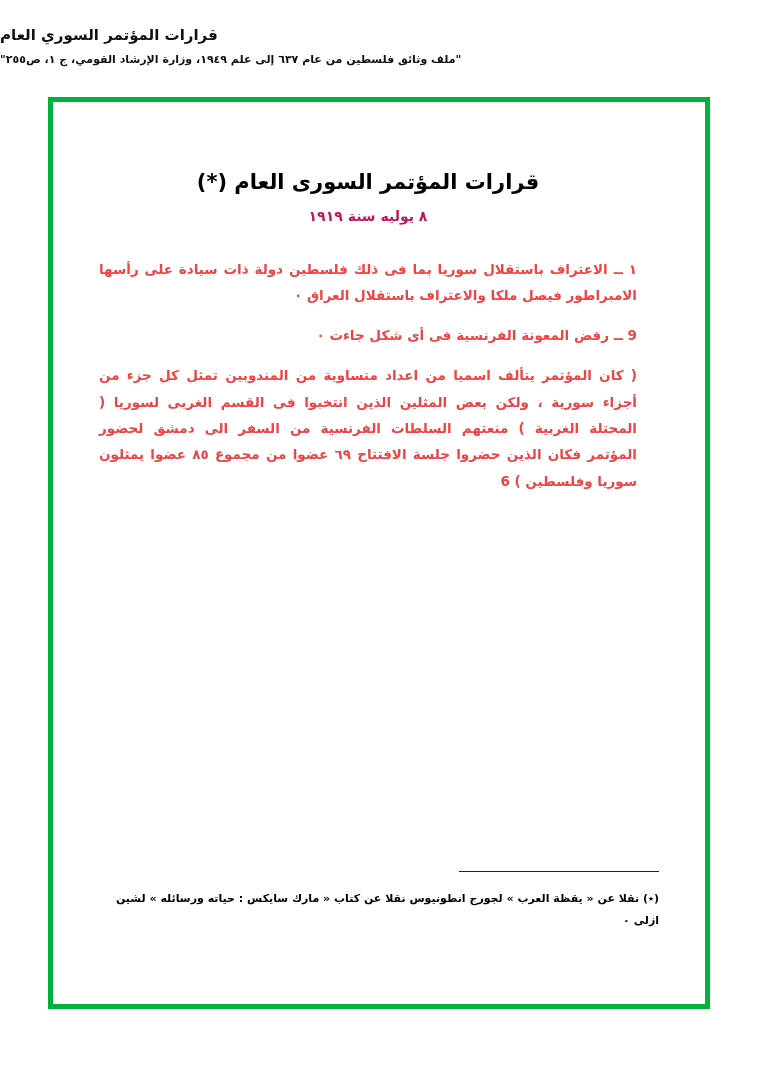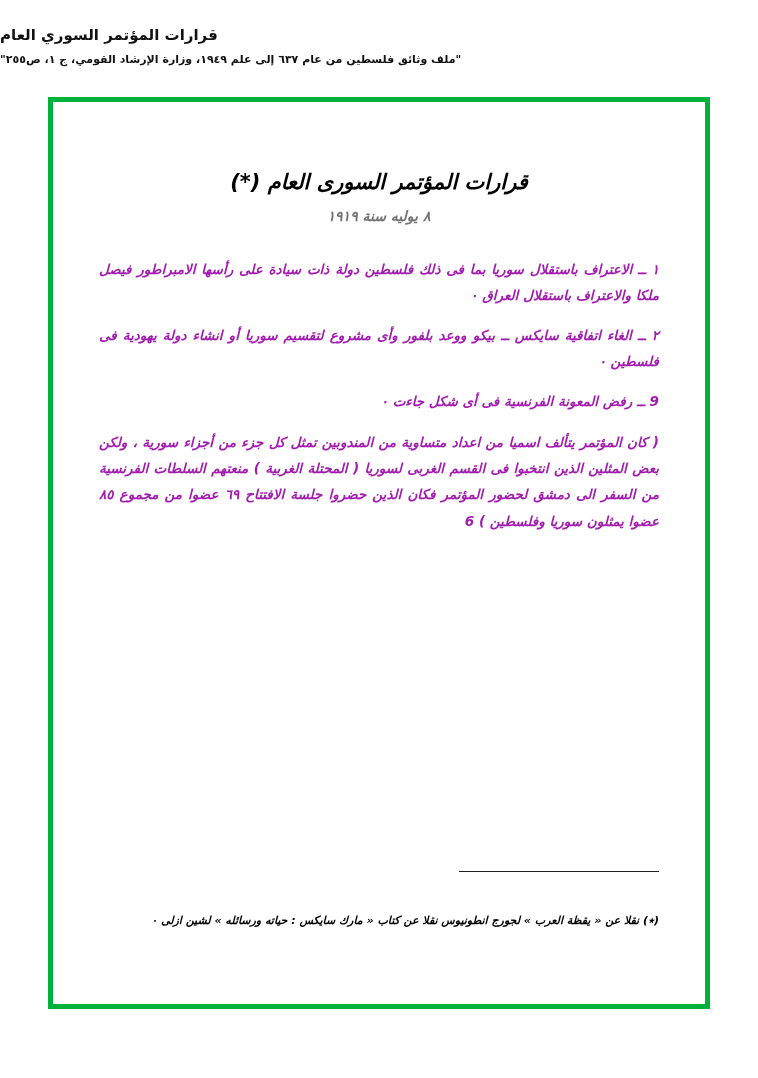--- a/index.html
+++ b/index.html
@@ -45,11 +45,10 @@
   }
 
   .doc-inner {
-    padding: 60px 46px 0 46px;
+    padding: 60px 68px 0 46px;
     box-sizing: border-box;
     height: 100%;
     position: relative;
-    font-style: italic;
   }
 
   .doc-title {

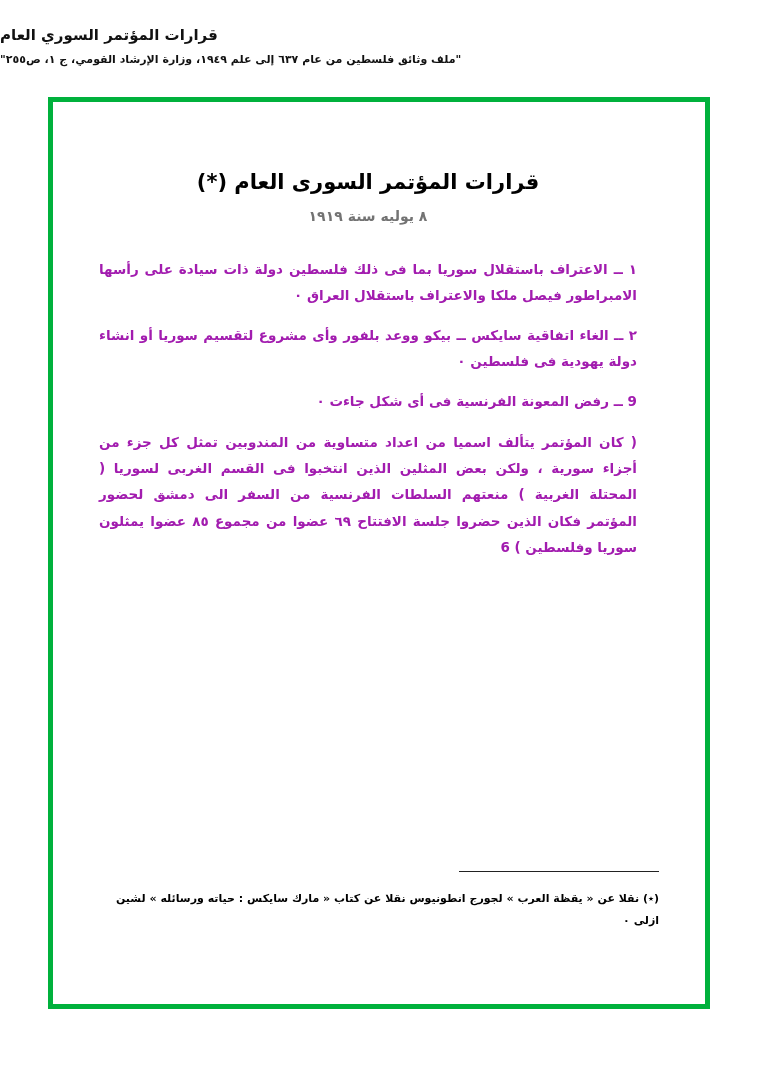--- a/index.html
+++ b/index.html
@@ -63,7 +63,7 @@
     font-size: 14px;
     font-weight: bold;
     margin-top: 14px;
-    color: #737373;
+    color: #be185d;
   }
 
   .clauses {

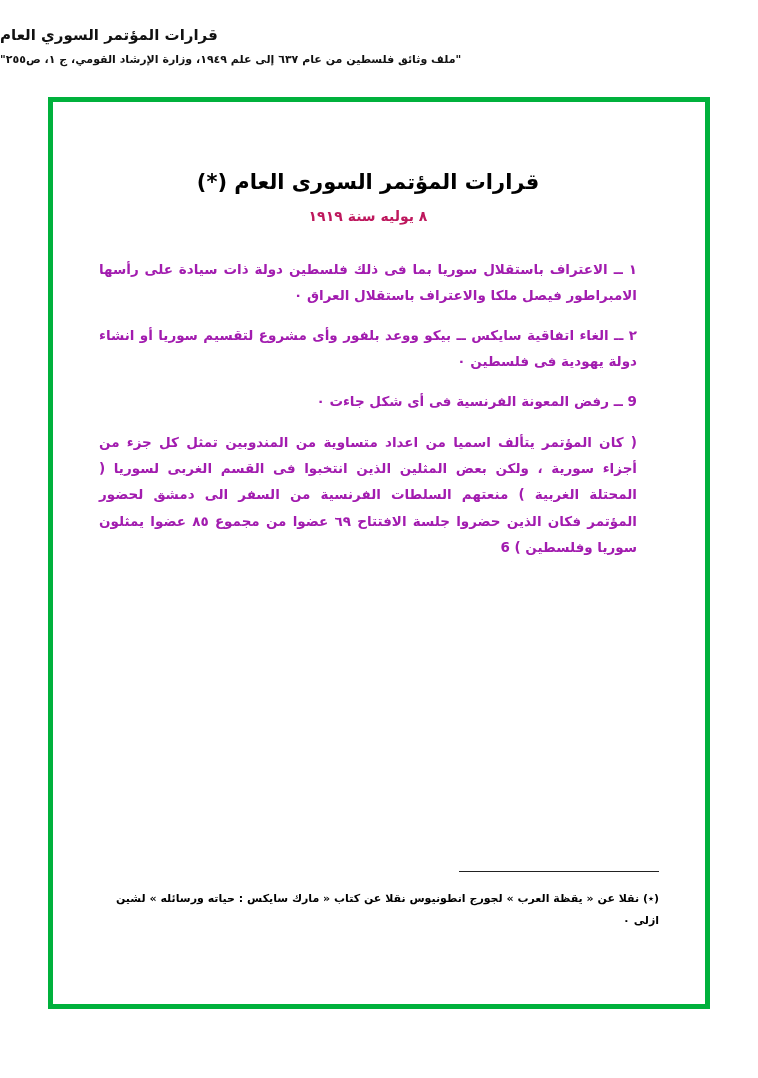--- a/index.html
+++ b/index.html
@@ -76,7 +76,7 @@
     text-align: justify;
     text-align-last: right;
     margin-bottom: 10px;
-    color: #a21caf;
+    color: #ef4444;
   }
   .clause.note {
     margin-top: 14px;

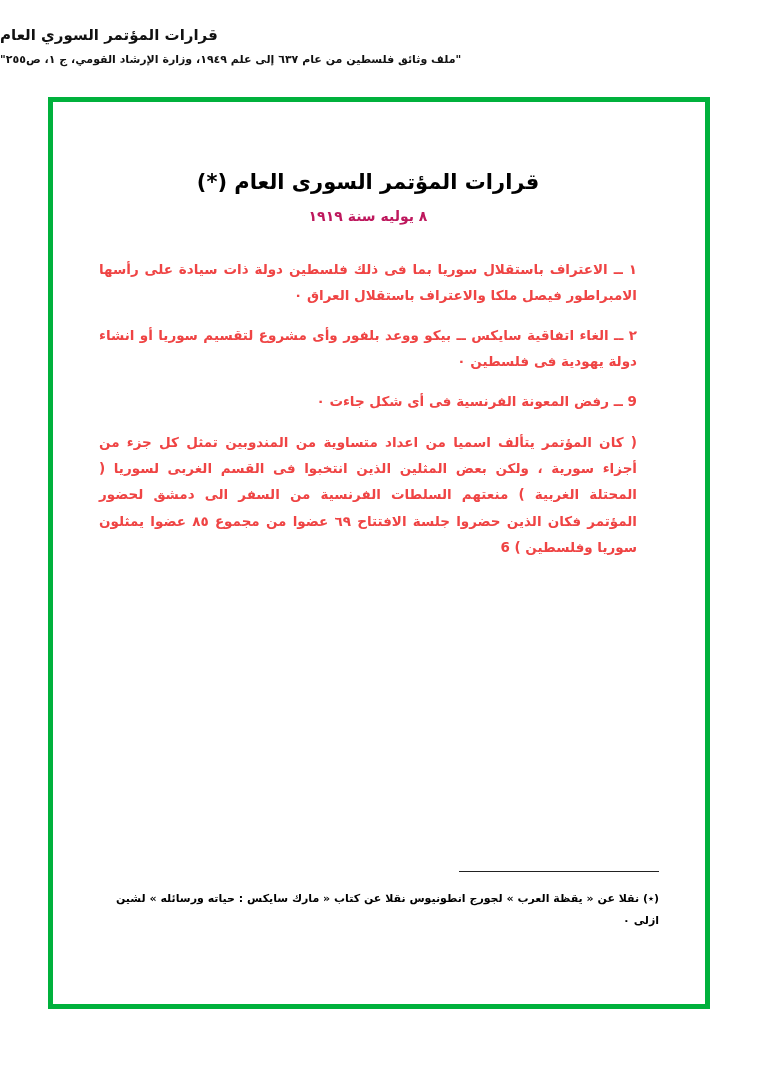--- a/index.html
+++ b/index.html
@@ -117,7 +117,6 @@
 
     <div class="clauses">
       <p class="clause">١ ــ الاعتراف باستقلال سوريا بما فى ذلك فلسطين دولة ذات سيادة على رأسها الامبراطور فيصل ملكا والاعتراف باستقلال العراق ٠</p>
-      <p class="clause">٢ ــ الغاء اتفاقية سايكس ــ بيكو ووعد بلفور وأى مشروع لتقسيم سوريا أو انشاء دولة يهودية فى فلسطين ٠</p>
       <p class="clause">9 ــ رفض المعونة الفرنسية فى أى شكل جاءت ٠</p>
       <p class="clause note">( كان المؤتمر يتألف اسميا من اعداد متساوية من المندوبين تمثل كل جزء من أجزاء سورية ، ولكن بعض المثلين الذين انتخبوا فى القسم الغربى لسوريا ( المحتلة الغربية ) منعتهم السلطات الفرنسية من السفر الى دمشق لحضور المؤتمر فكان الذين حضروا جلسة الافتتاح ٦٩ عضوا من مجموع ٨٥ عضوا يمثلون سوريا وفلسطين ) 6</p>
     </div>

